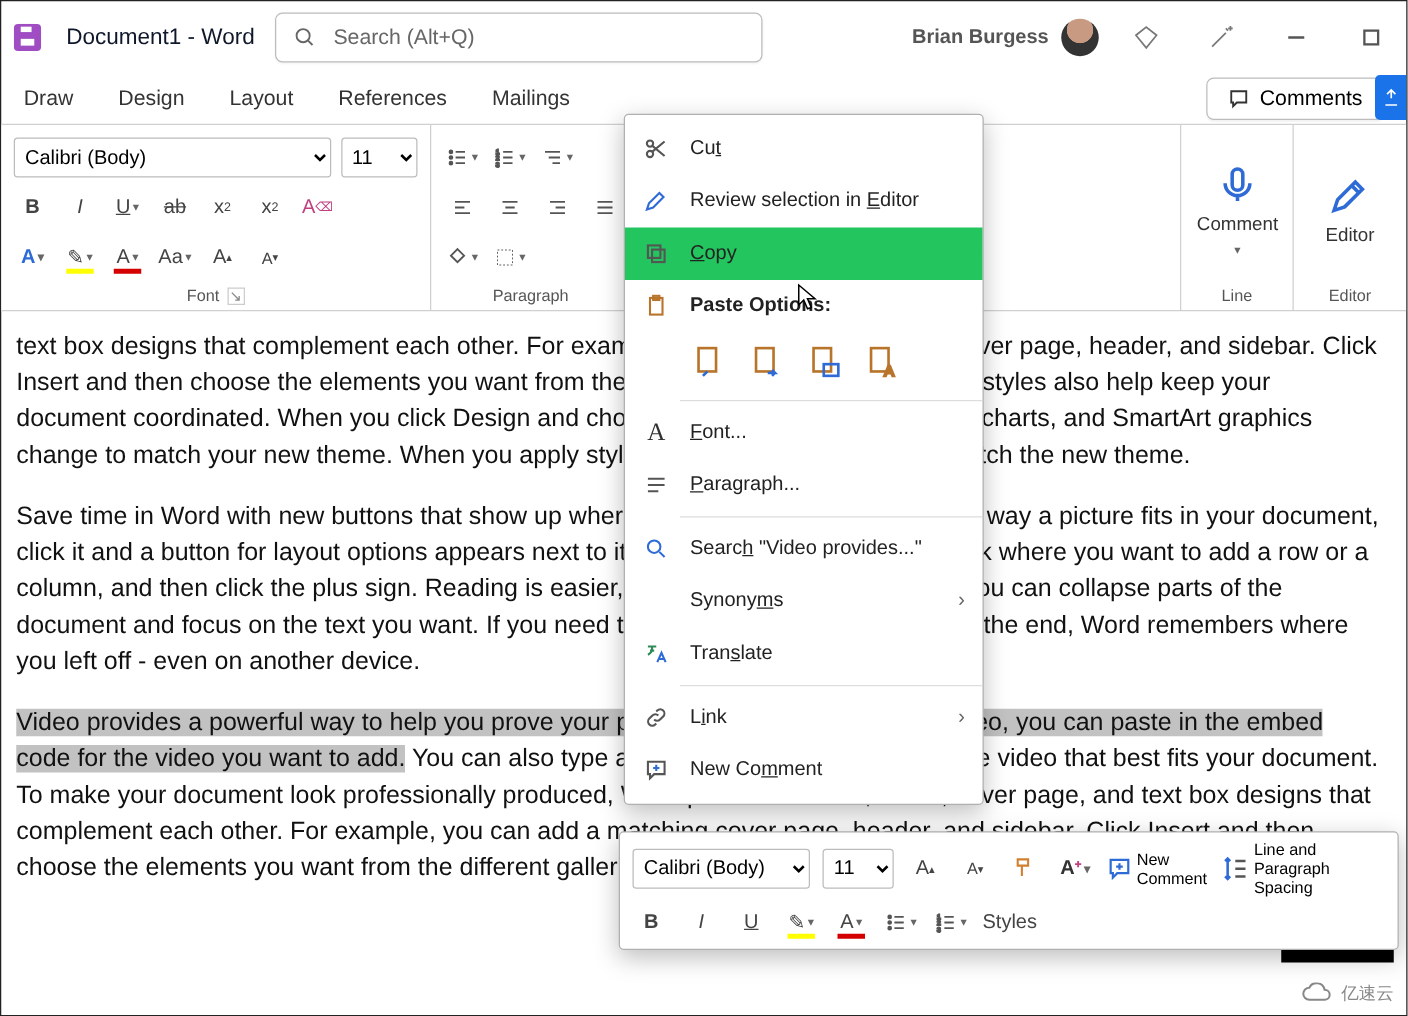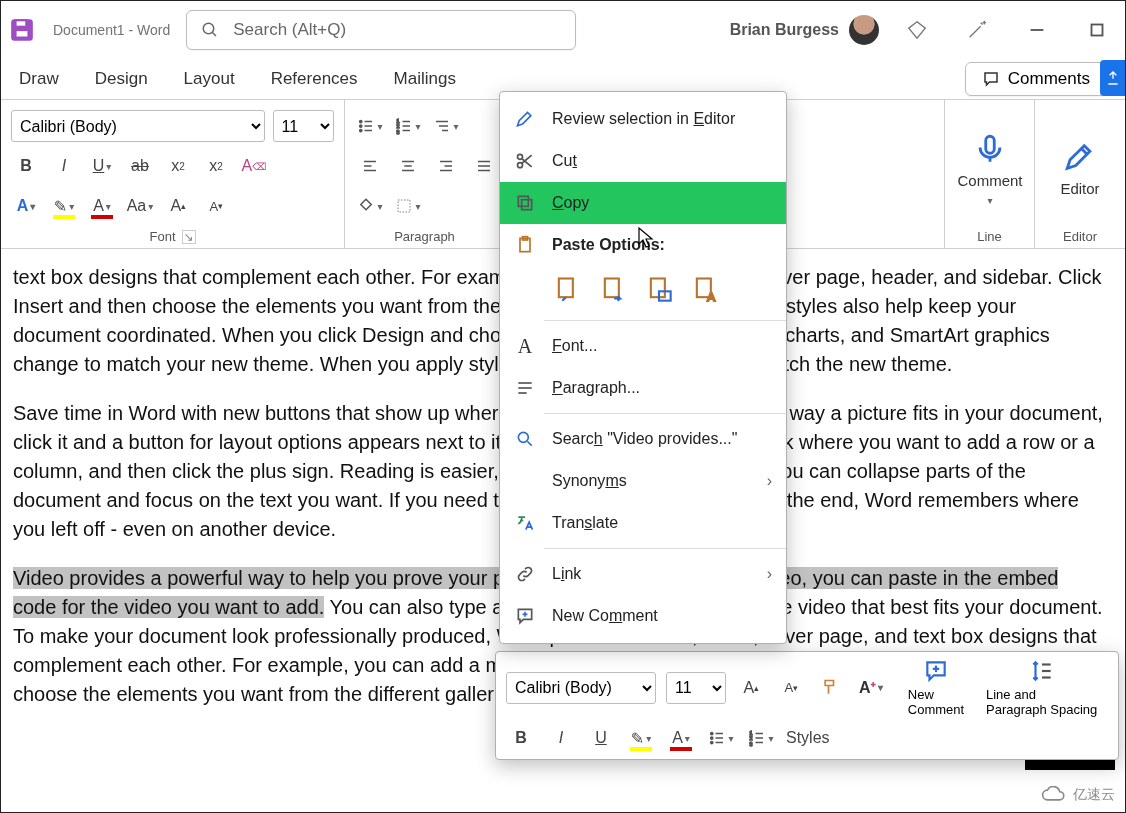--- a/index.html
+++ b/index.html
@@ -33,7 +33,7 @@
     display:flex;align-items:center;justify-content:center;
     color:#a04dc4;
   }
-  .doc-title { font-size: 14px; color:#737373; }
+  .doc-title { font-size: 18px; color:#0f172a; }
   .search-box {
     flex: 0 0 390px;
     height: 40px;

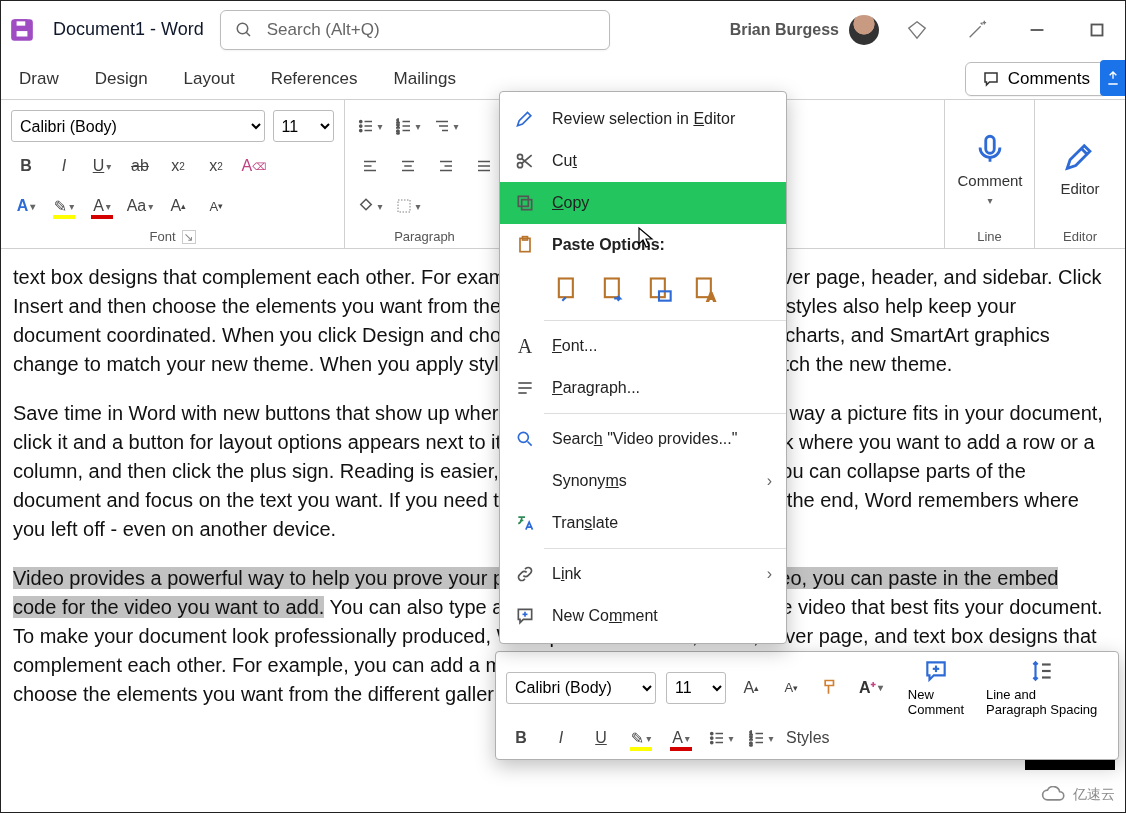--- a/index.html
+++ b/index.html
@@ -413,14 +413,6 @@
 <div class="context-menu">
   <div class="cm-item">
     <span class="cm-ico">
-        <svg width="20" height="20" viewBox="0 0 24 24" fill="none" stroke="#2e6bd6" stroke-width="2">
-          <path d="M3 20l6-2 10-10-4-4L5 14z"></path>
-        </svg>
-      </span>
-    <span><span>Review selection in </span><u class="k">E</u>ditor</span>
-  </div>
-  <div class="cm-item">
-    <span class="cm-ico">
         <svg width="20" height="20" viewBox="0 0 24 24" fill="none" stroke="#555" stroke-width="2">
           <circle cx="6" cy="7" r="3"></circle>
           <circle cx="6" cy="17" r="3"></circle>
@@ -428,6 +420,14 @@
         </svg>
       </span>
     <span>Cu<u class="k">t</u></span>
+  </div>
+  <div class="cm-item">
+    <span class="cm-ico">
+        <svg width="20" height="20" viewBox="0 0 24 24" fill="none" stroke="#2e6bd6" stroke-width="2">
+          <path d="M3 20l6-2 10-10-4-4L5 14z"></path>
+        </svg>
+      </span>
+    <span><span>Review selection in </span><u class="k">E</u>ditor</span>
   </div>
   <div class="cm-item hover">
     <span class="cm-ico">

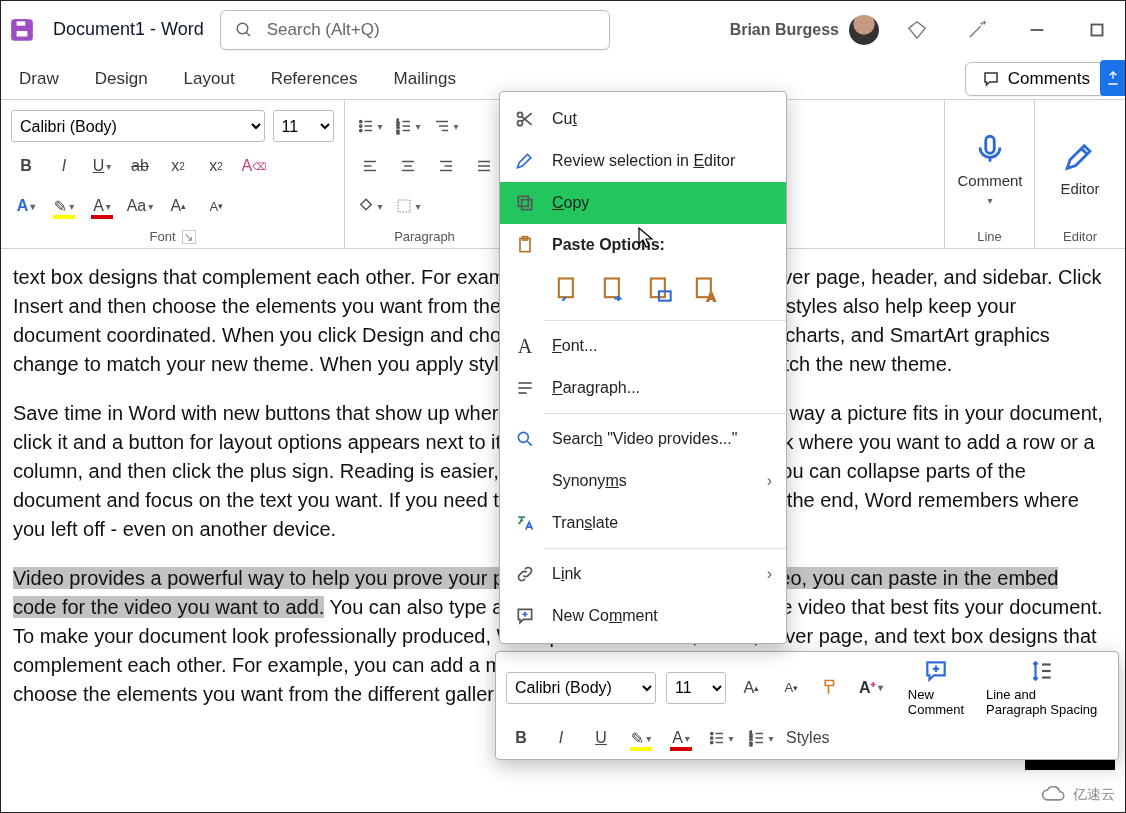--- a/index.html
+++ b/index.html
@@ -166,7 +166,7 @@
     display:flex;flex-direction:column;gap:6px;
   }
   .mini-row{display:flex;align-items:center;gap:10px;}
-  .mini-big{display:flex;flex-direction:column;align-items:center;font-size:13px;gap:3px;min-width:80px;}
+  .mini-big{display:flex;flex-direction:row;align-items:center;font-size:13px;gap:3px;min-width:80px;}
   .mini-big svg{width:26px;height:26px;}
   
   .cursor-arrow{

